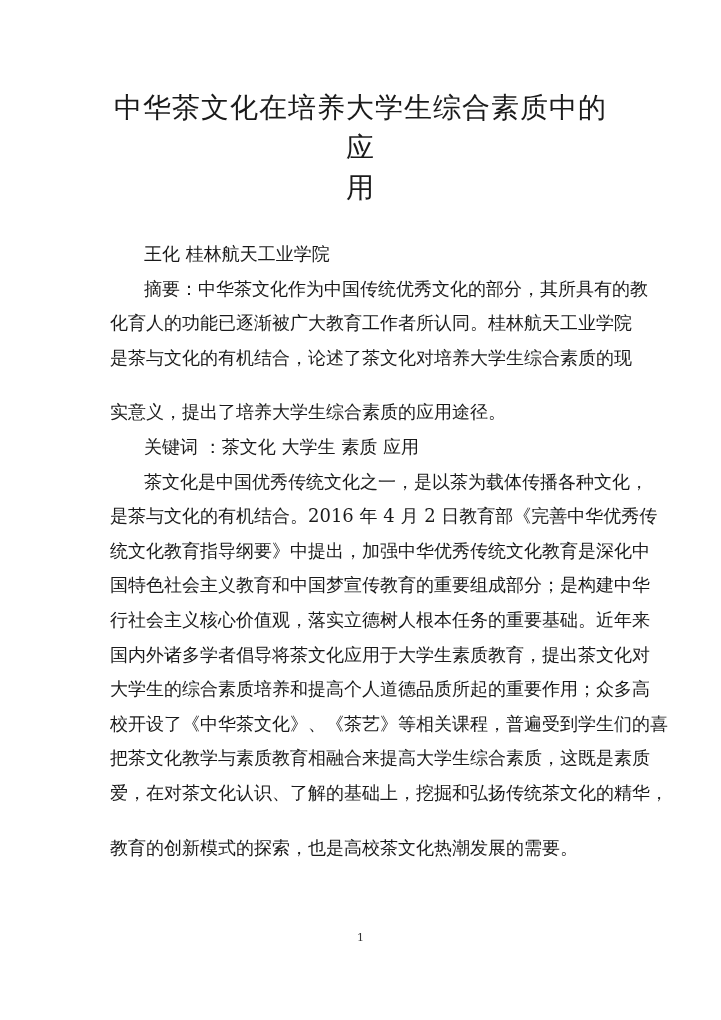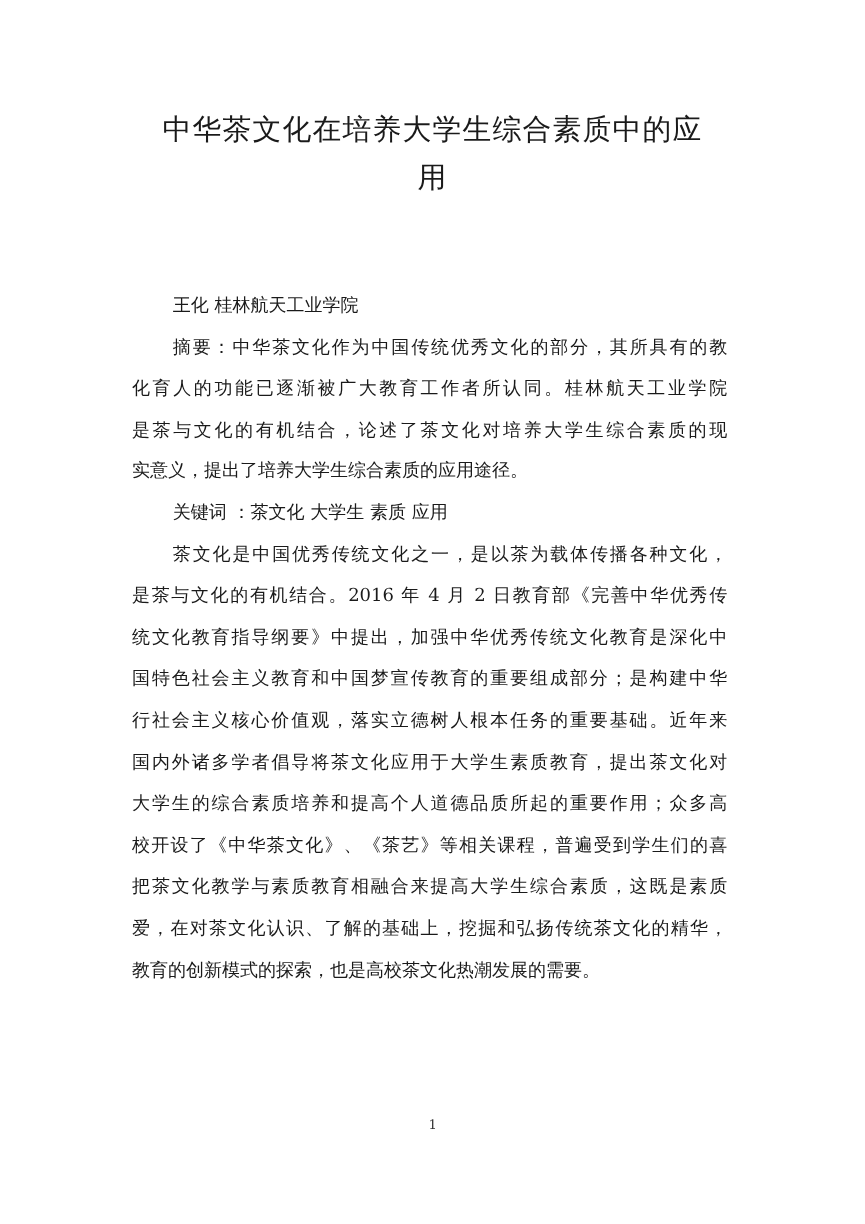--- a/index.html
+++ b/index.html
@@ -7,7 +7,7 @@
          font-family: "DejaVu Serif", "Liberation Serif", serif; color: #1a1a1a; }
   .page { position: absolute; left: 0; top: 0; width: 721px; height: 1020px; background: #fff; }
   .title { position: absolute; left: 100px; width: 521px; top: 88px; text-align: center;
-           font-size: 24px; line-height: 40px; font-weight: normal; margin: 0; letter-spacing: 1px; }
+           font-size: 28px; line-height: 40px; font-weight: normal; margin: 0; letter-spacing: 1px; }
   .body { position: absolute; left: 110px; top: 237px; width: 496px; }
   .line { font-size: 15px; line-height: 34.6px; height: 34.6px; white-space: nowrap;
           text-align: justify; text-align-last: justify; }

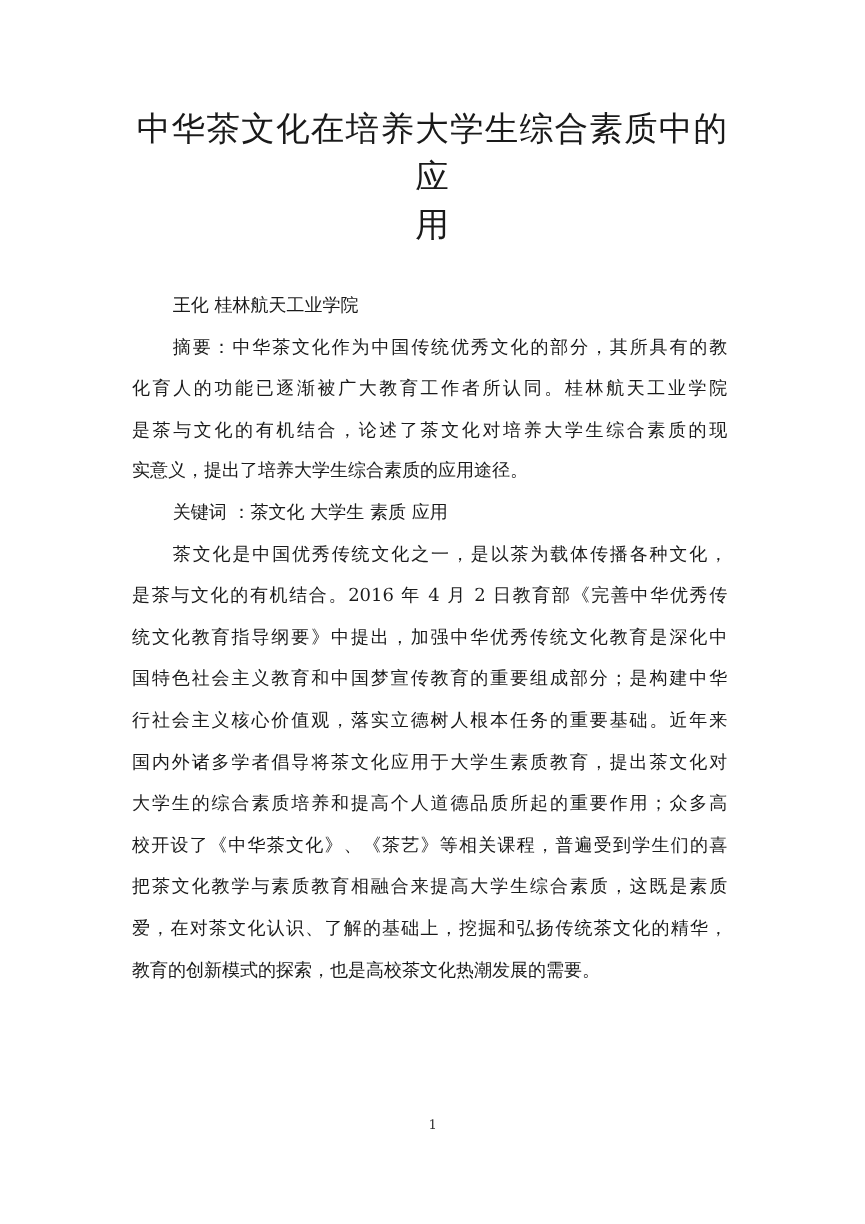--- a/index.html
+++ b/index.html
@@ -9,7 +9,7 @@
   .title { position: absolute; left: 100px; width: 521px; top: 88px; text-align: center;
            font-size: 28px; line-height: 40px; font-weight: normal; margin: 0; letter-spacing: 1px; }
   .body { position: absolute; left: 110px; top: 237px; width: 496px; }
-  .line { font-size: 15px; line-height: 34.6px; height: 34.6px; white-space: nowrap;
+  .line { font-size: 18px; line-height: 34.6px; height: 34.6px; white-space: nowrap;
           text-align: justify; text-align-last: justify; }
   .line.indent { padding-left: 34px; }
   .line.last { text-align-last: left; }

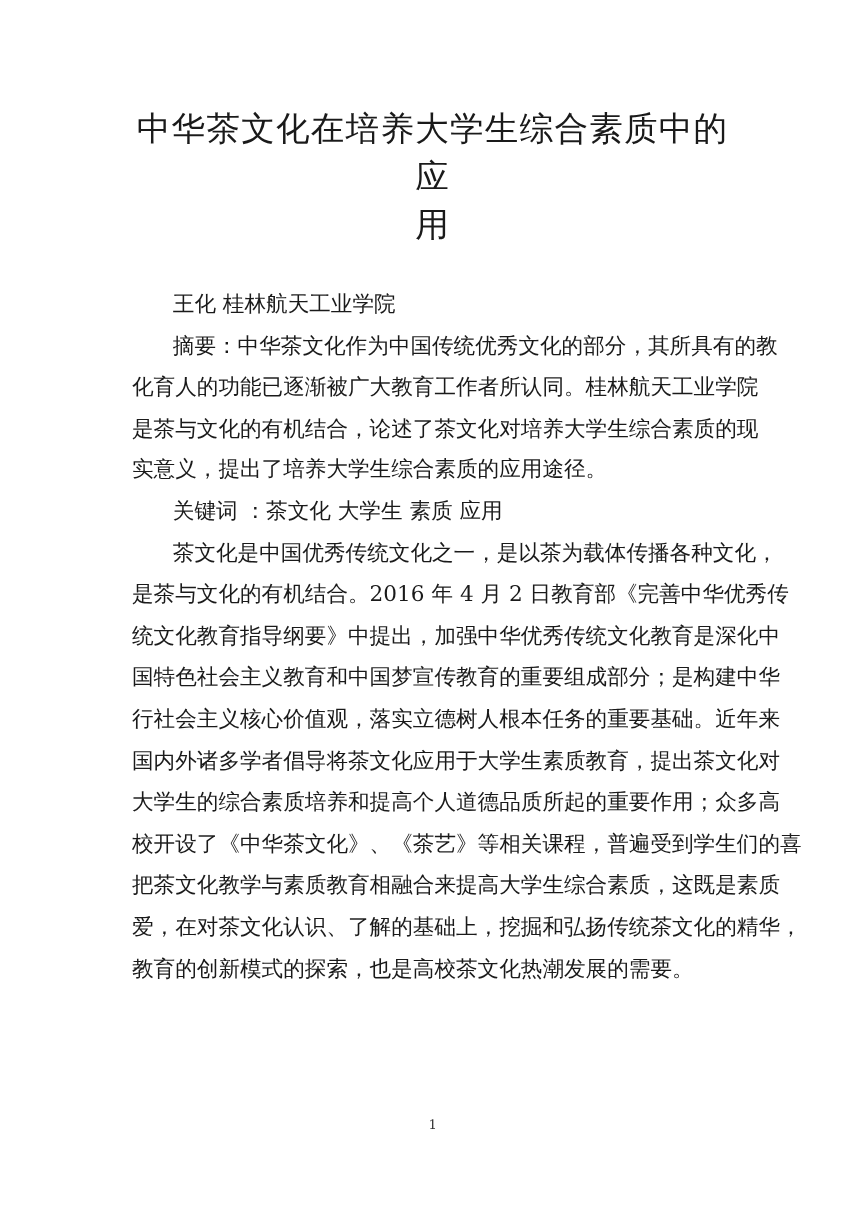--- a/index.html
+++ b/index.html
@@ -12,7 +12,7 @@
   .line { font-size: 18px; line-height: 34.6px; height: 34.6px; white-space: nowrap;
           text-align: justify; text-align-last: justify; }
   .line.indent { padding-left: 34px; }
-  .line.last { text-align-last: left; }
+  .line.last { text-align-last: left; margin-top: 20px; }
   .line.byline, .line.keywords { text-align-last: left; }
   .pagenum { position: absolute; top: 931px; left: 0; width: 721px; text-align: center;
              font-size: 11px; color: #333; }

